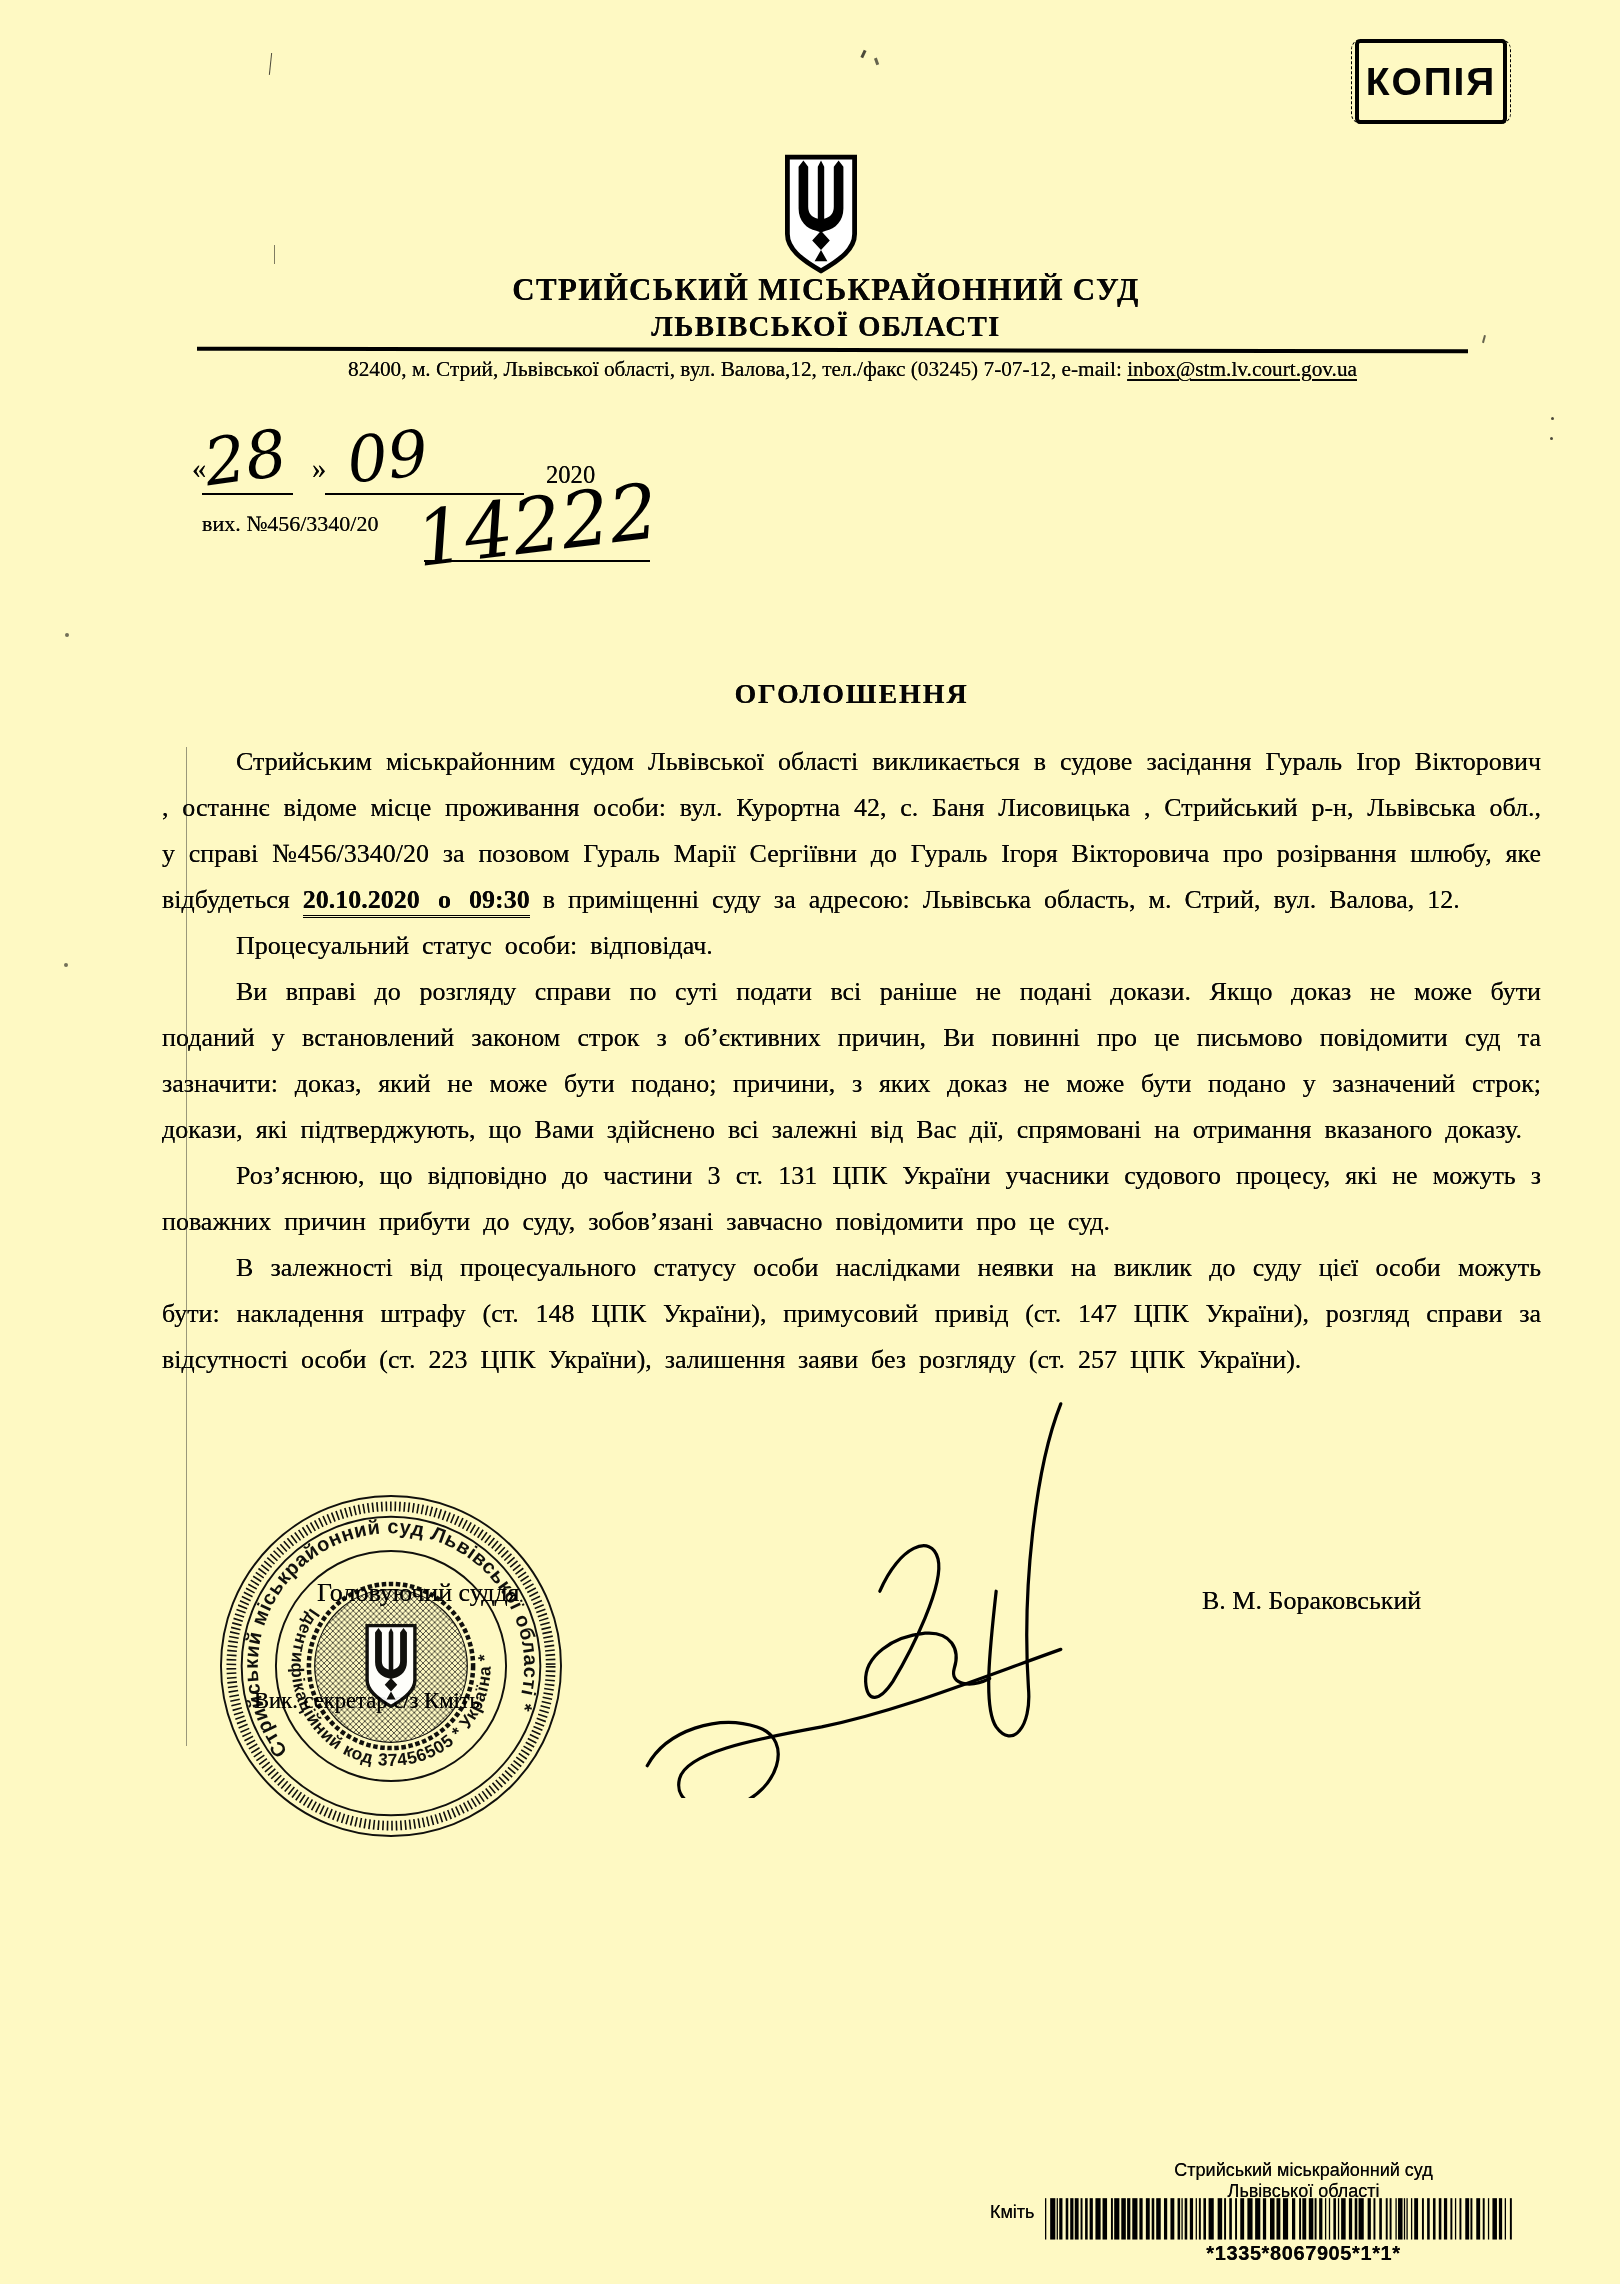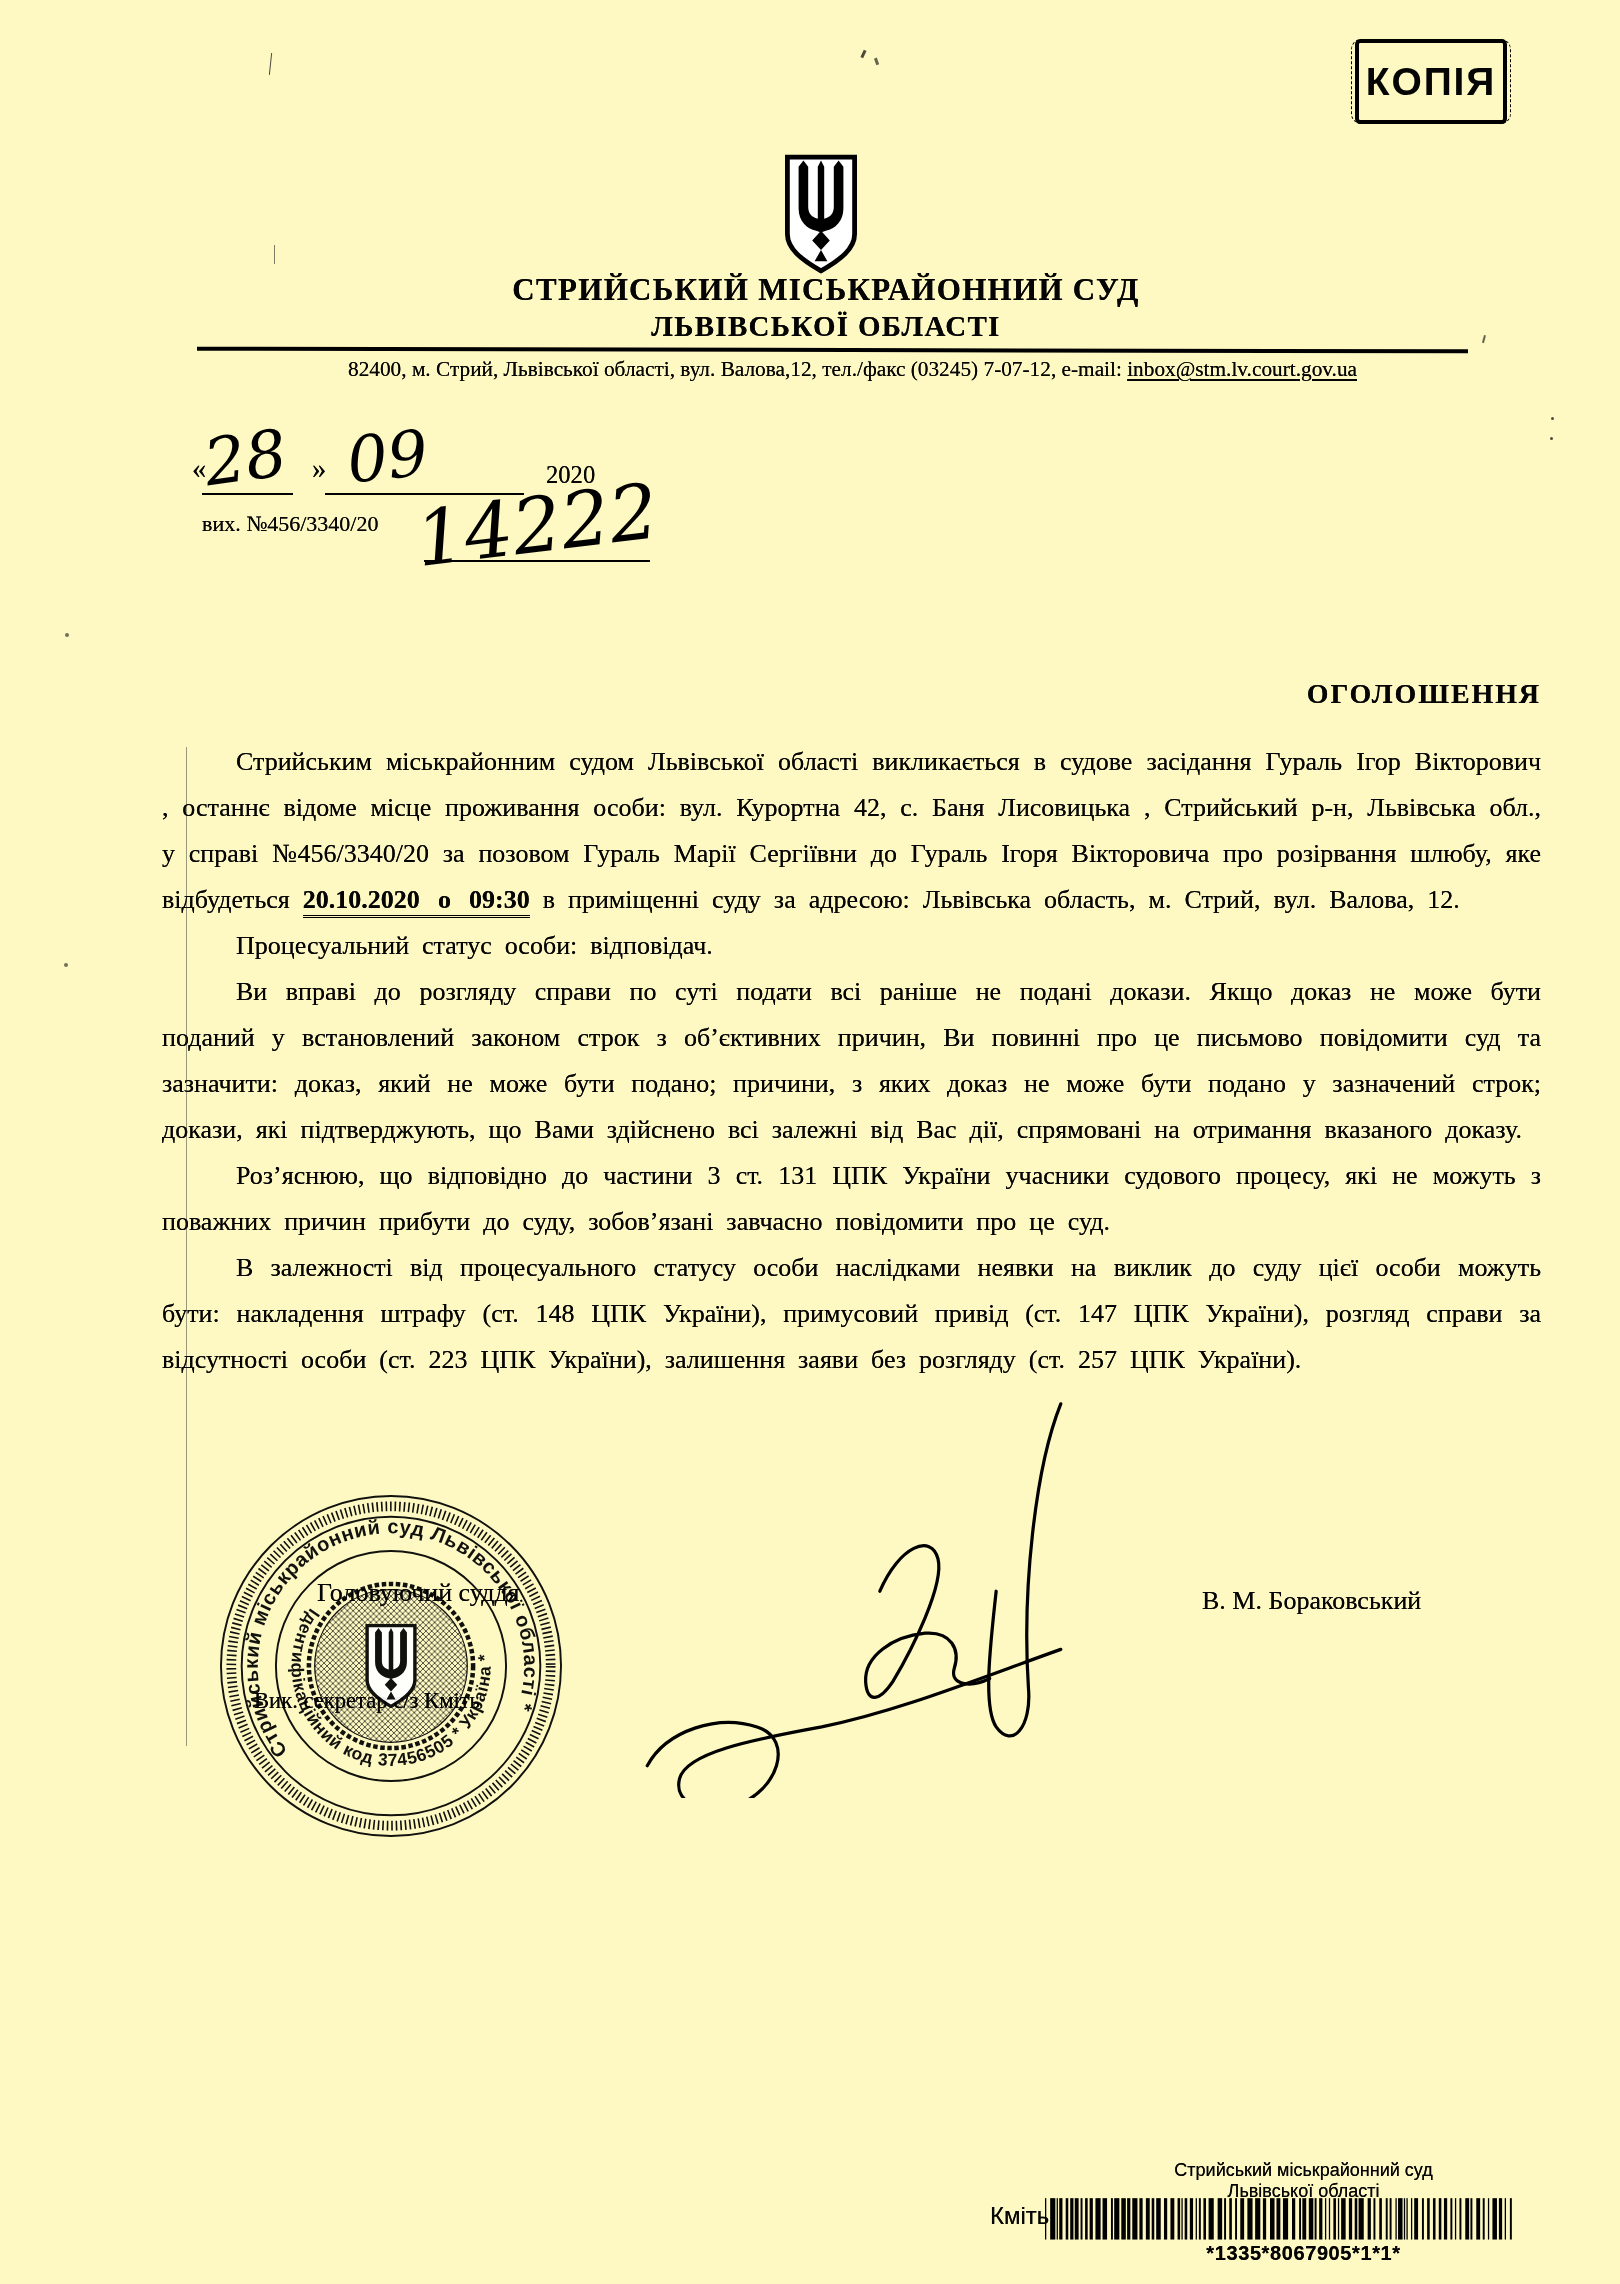--- a/index.html
+++ b/index.html
@@ -27,7 +27,7 @@
   .ref{left:186px;top:511px;font-size:22px;}
   .hand{font-family:"DejaVu Serif",serif;font-style:italic;fill:#000;}
   
-  .doc-title{left:146px;top:678px;width:1379px;text-align:right;font-size:28px;font-weight:bold;letter-spacing:1.9px;}
+  .doc-title{left:146px;top:678px;width:1379px;text-align:center;font-size:28px;font-weight:bold;letter-spacing:1.9px;}
   .body-text{left:146px;top:739px;width:1379px;font-size:26px;line-height:46px;text-align:justify;word-spacing:6.5px;}
   .body-text p{margin:0;text-indent:74px;}
   .hl{font-weight:bold;border-bottom:3.9px double #000;padding-bottom:0.6px;word-spacing:11.6px;}

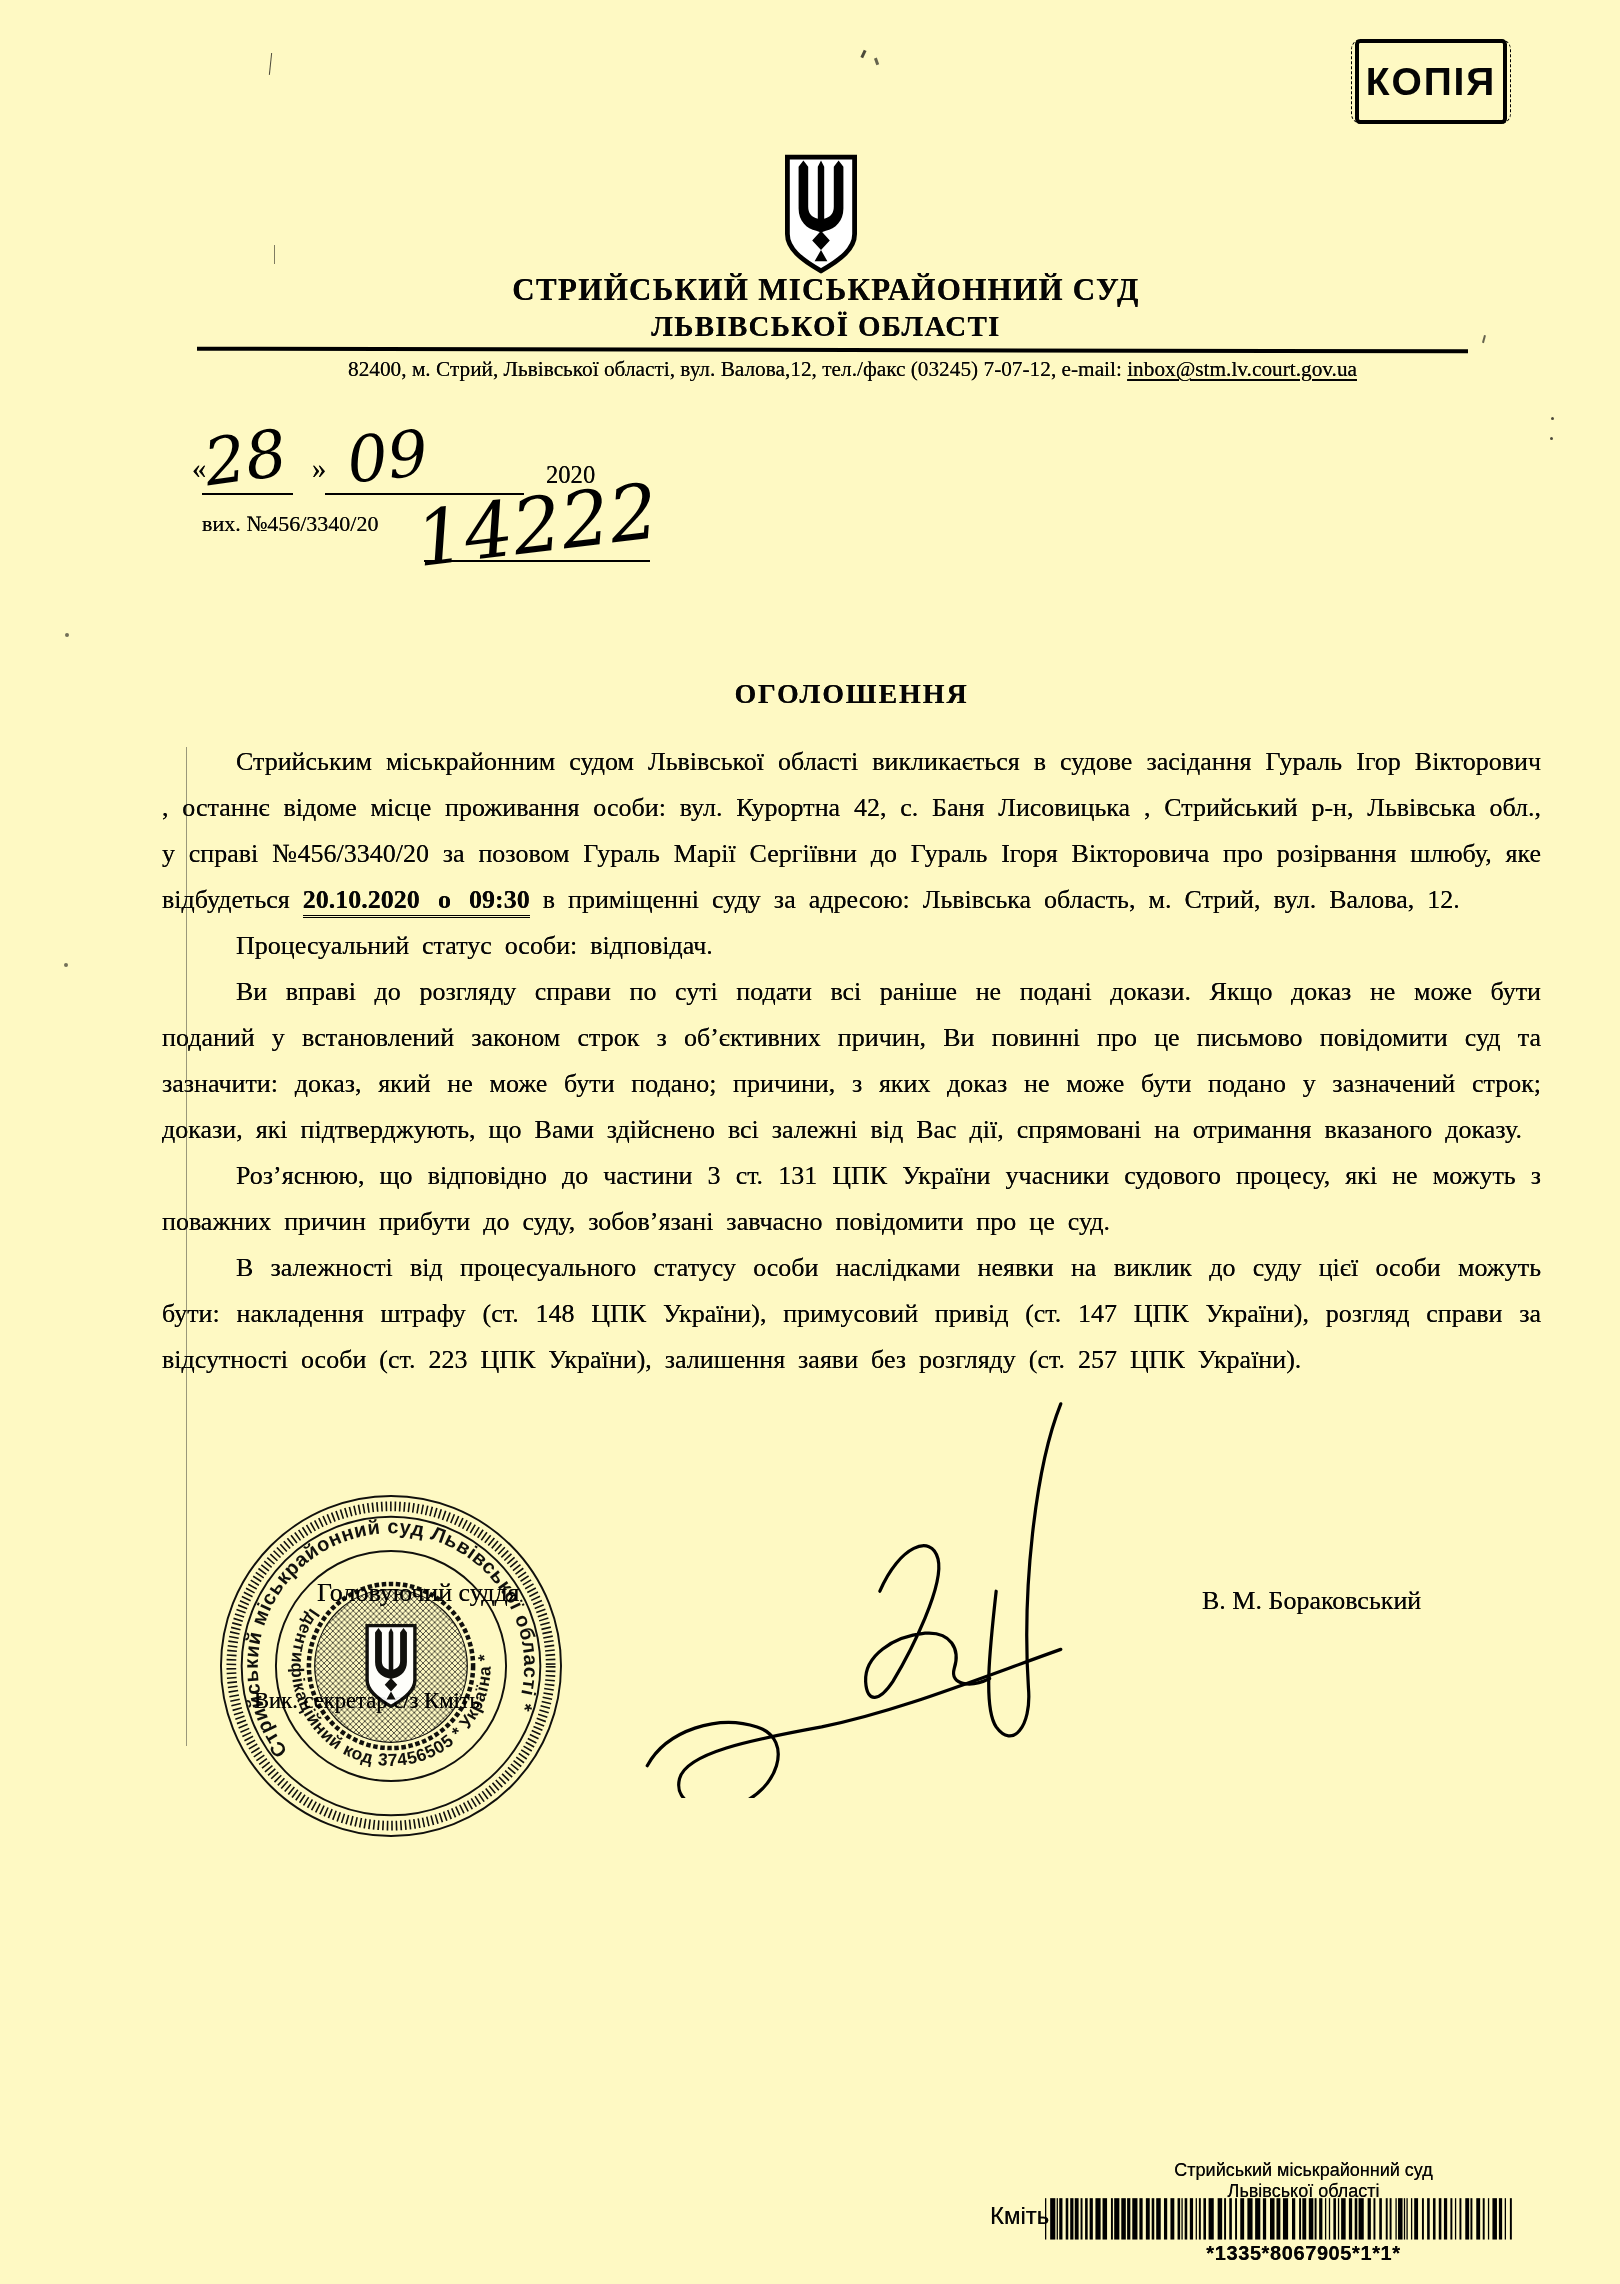--- a/index.html
+++ b/index.html
@@ -41,7 +41,7 @@
   .ftr{font-family:"Liberation Sans",sans-serif;}
   .ftr1{left:1100px;top:2160px;width:375px;text-align:center;font-size:18px;}
   .ftr2{left:1100px;top:2181px;width:375px;text-align:center;font-size:18px;}
-  .ftr-kmit{left:974px;top:2202px;font-size:24px;text-align:right;}
+  .ftr-kmit{left:974px;top:2202px;font-size:18px;text-align:right;}
   .barcode{left:1045px;top:2198px;}
   .ftr-num{left:1100px;top:2242px;width:375px;text-align:center;font-size:20px;font-weight:bold;letter-spacing:0.6px;}
   

